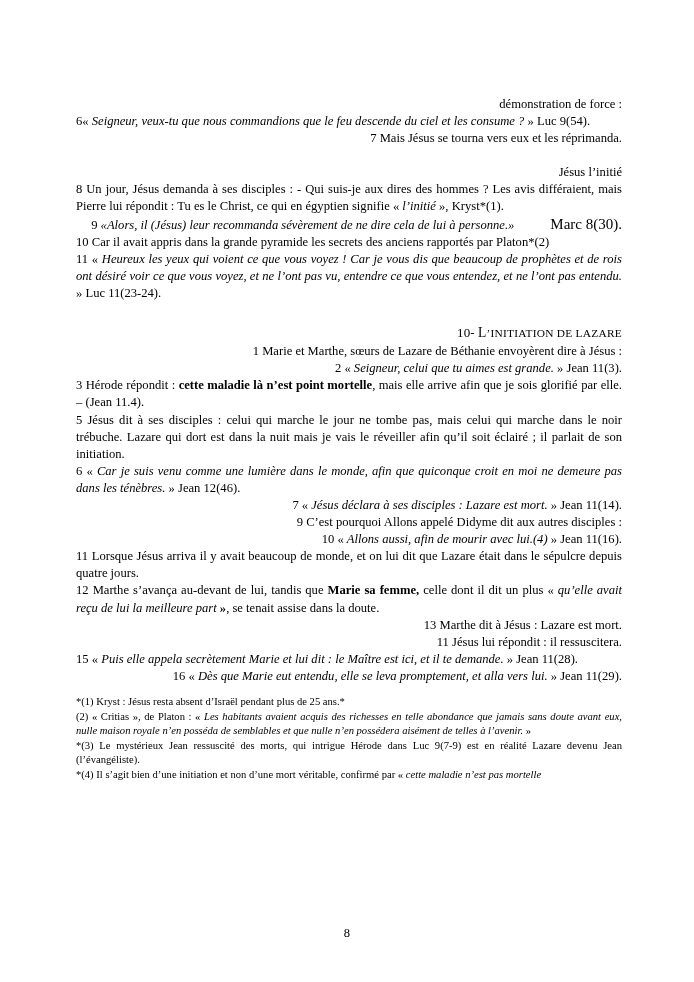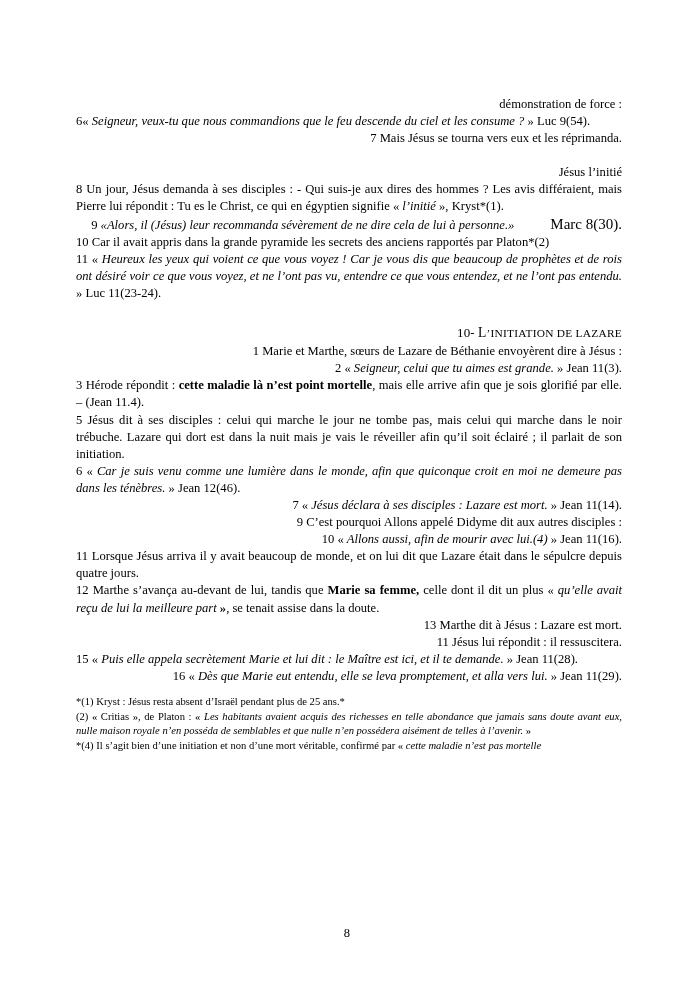--- a/index.html
+++ b/index.html
@@ -146,6 +146,7 @@
 
       <p><span>(2)</span><span> « Critias », de Platon : « </span><i>Les habitants avaient acquis des richesses en telle abondance que jamais sans doute avant eux, nulle maison royale n’en posséda  de semblables et que nulle n’en possédera aisément de telles à l’avenir.</i><span> »</span></p>
 
+      <p><span>*(3)</span><span> Le mystérieux Jean ressuscité des morts, qui intrigue Hérode dans Luc 9(7-9) est en réalité Lazare devenu Jean (l’évangéliste).</span></p>
 
       <p class="nojust"><span>*(4)</span><span> Il s’agit bien d’une initiation et non d’une mort véritable, confirmé par « </span><i>cette maladie n’est pas mortelle</i></p>
     </div>

